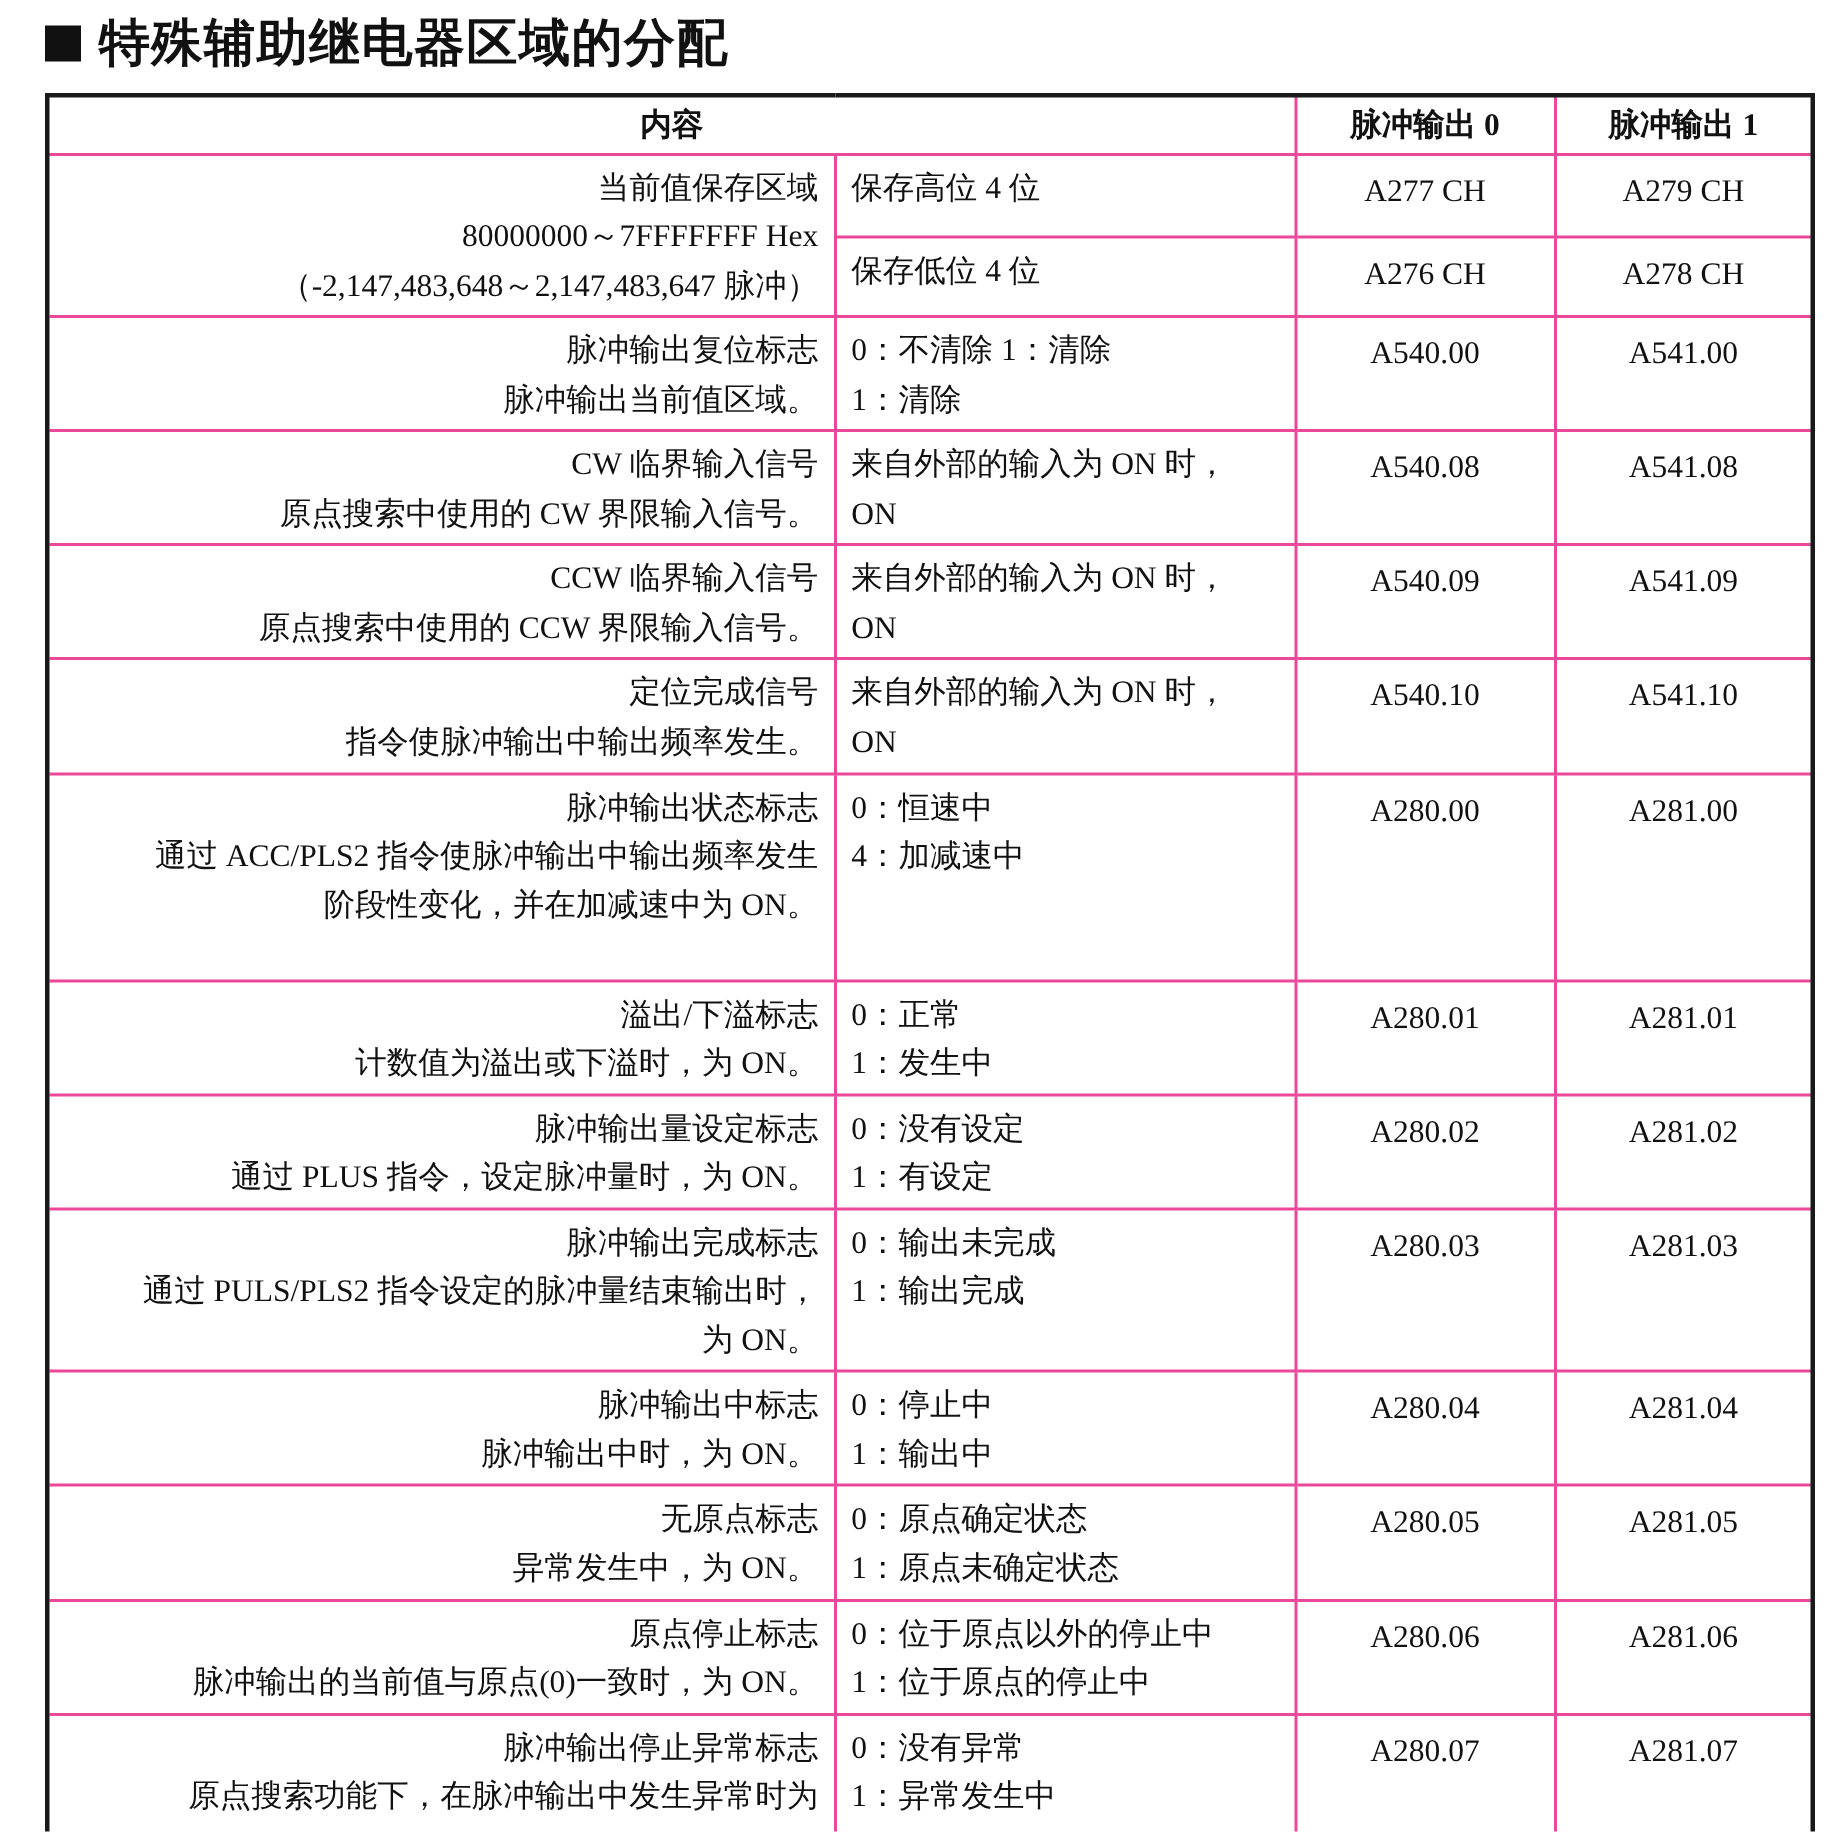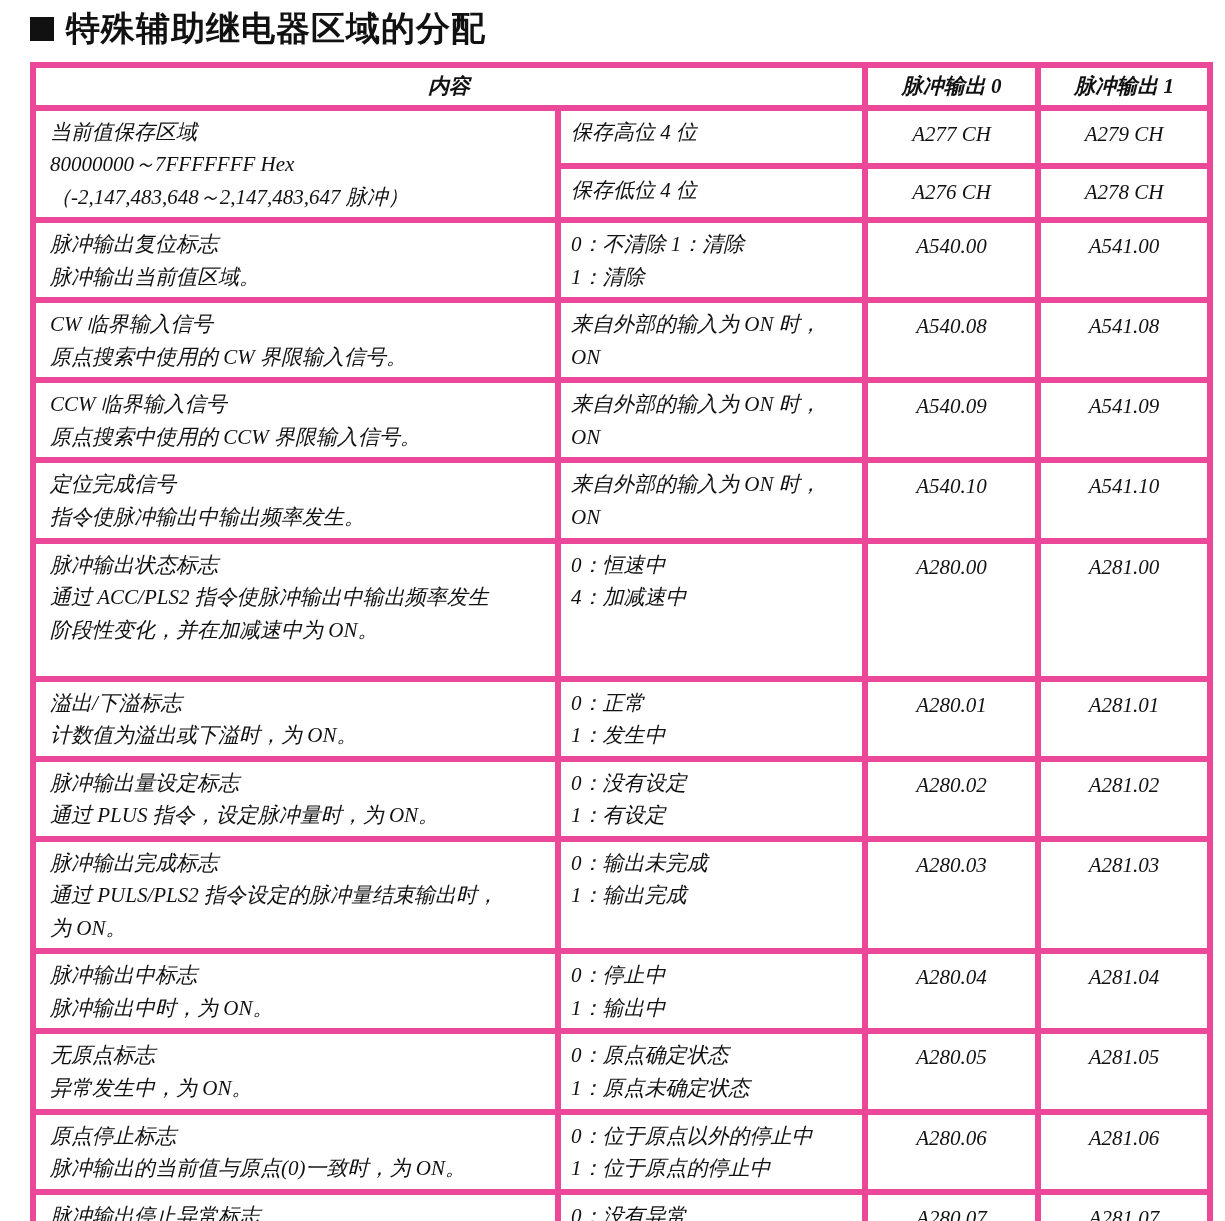--- a/index.html
+++ b/index.html
@@ -39,10 +39,9 @@
     line-height: 1.55;
   }
   table.relay th, table.relay td {
-    border: 6px solid #ec4899;
+    border: 2px solid #ec4899;
     vertical-align: top;
     overflow: hidden;
-    font-style: italic;
   }
   table.relay { border: 3px solid #1a1a1a; }
   table.relay thead th {

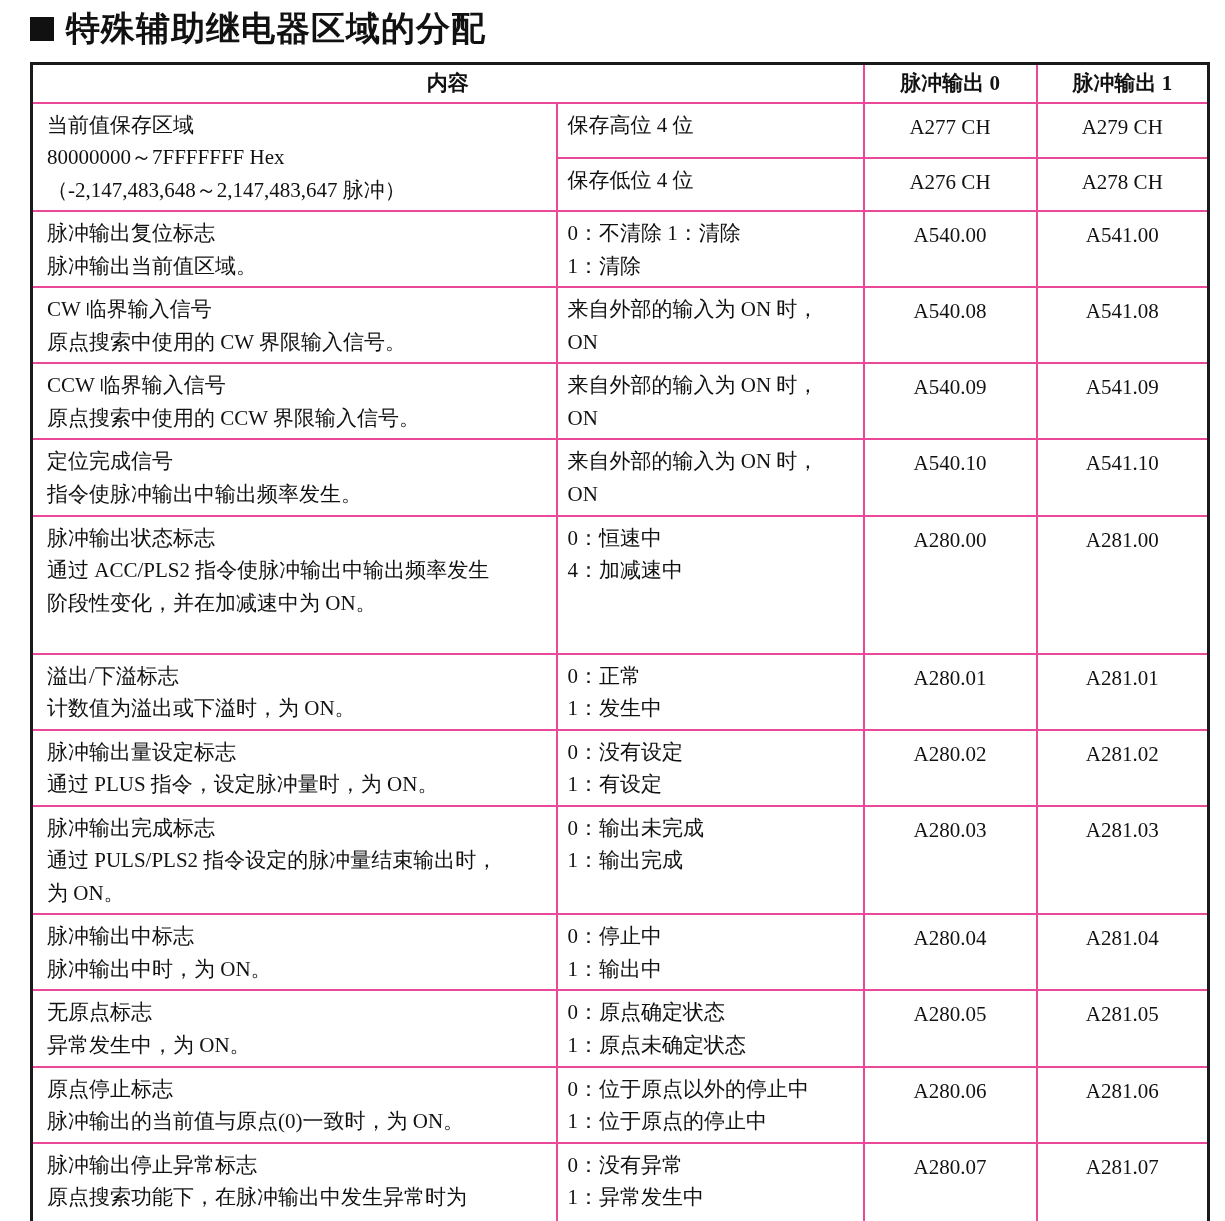--- a/index.html
+++ b/index.html
@@ -53,7 +53,7 @@
   td.desc {
     padding: 5px 10px 4px 14px;
     white-space: pre-line;
-    text-align: left;
+    text-align: right;
     margin-top: 48px;
   }
   td.cond {

